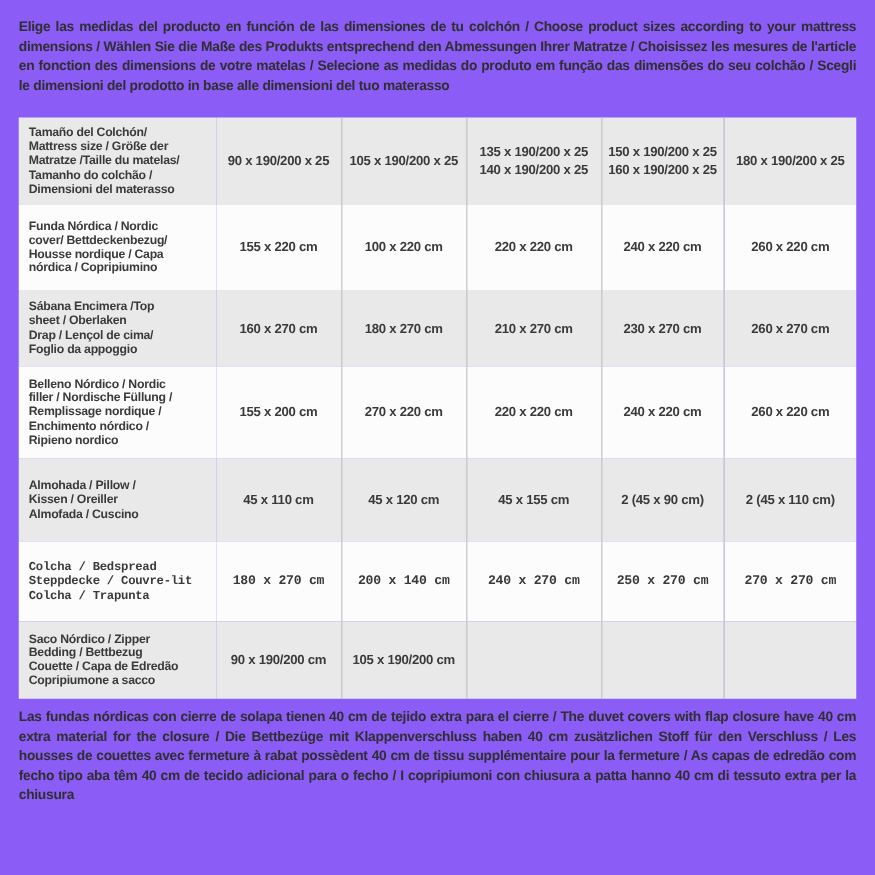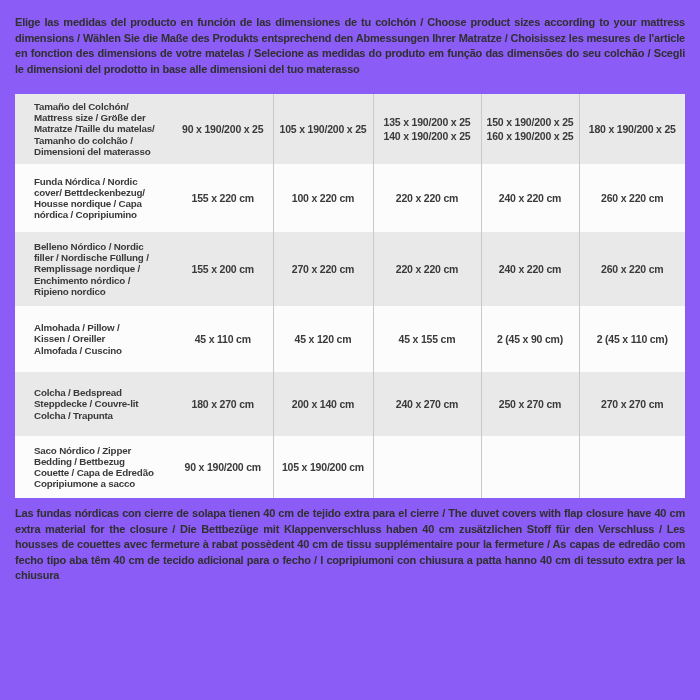--- a/index.html
+++ b/index.html
@@ -41,7 +41,7 @@
   }
   table.sizes th {
     text-align: left;
-    padding: 6px 4px 6px 19px;
+    padding: 6px 4px 6px 8px;
     font-size: 9.8px;
     line-height: 11.2px;
     white-space: pre-line;

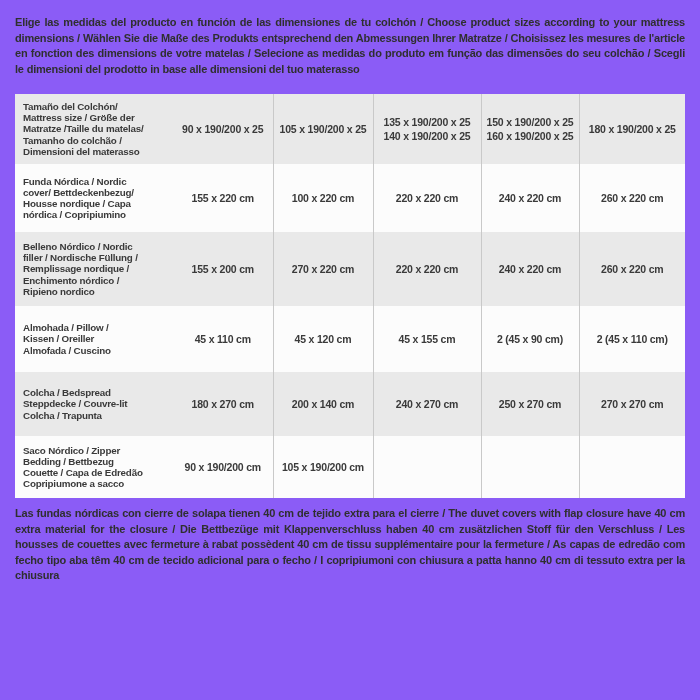--- a/index.html
+++ b/index.html
@@ -107,6 +107,17 @@
         <td>240 x 220 cm</td>
         <td>260 x 220 cm</td>
       </tr>
+      <tr class="r3">
+        <th>Sábana Encimera /Top
+sheet / Oberlaken
+Drap / Lençol de cima/
+Foglio da appoggio</th>
+        <td>160 x 270 cm</td>
+        <td>180 x 270 cm</td>
+        <td>210 x 270 cm</td>
+        <td>230 x 270 cm</td>
+        <td>260 x 270 cm</td>
+      </tr>
       <tr class="r5">
         <th>Belleno Nórdico / Nordic
 filler / Nordische Füllung /

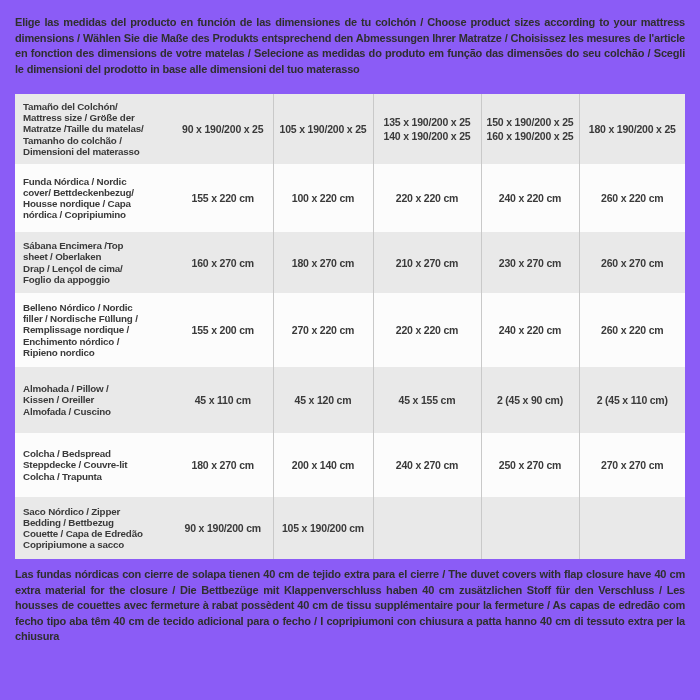--- a/index.html
+++ b/index.html
@@ -62,7 +62,7 @@
   tr.r4 { height: 68px; }
   tr.r5 { height: 74px; }
   tr.r6 { height: 66px; }
-  tr.r7 { height: 64px; }
+  tr.r7 { height: 64px; font-family: Liberation Mono, monospace; }
   tr.r8 { height: 62px; margin-top: 10px; }
 </style>
 </head>

